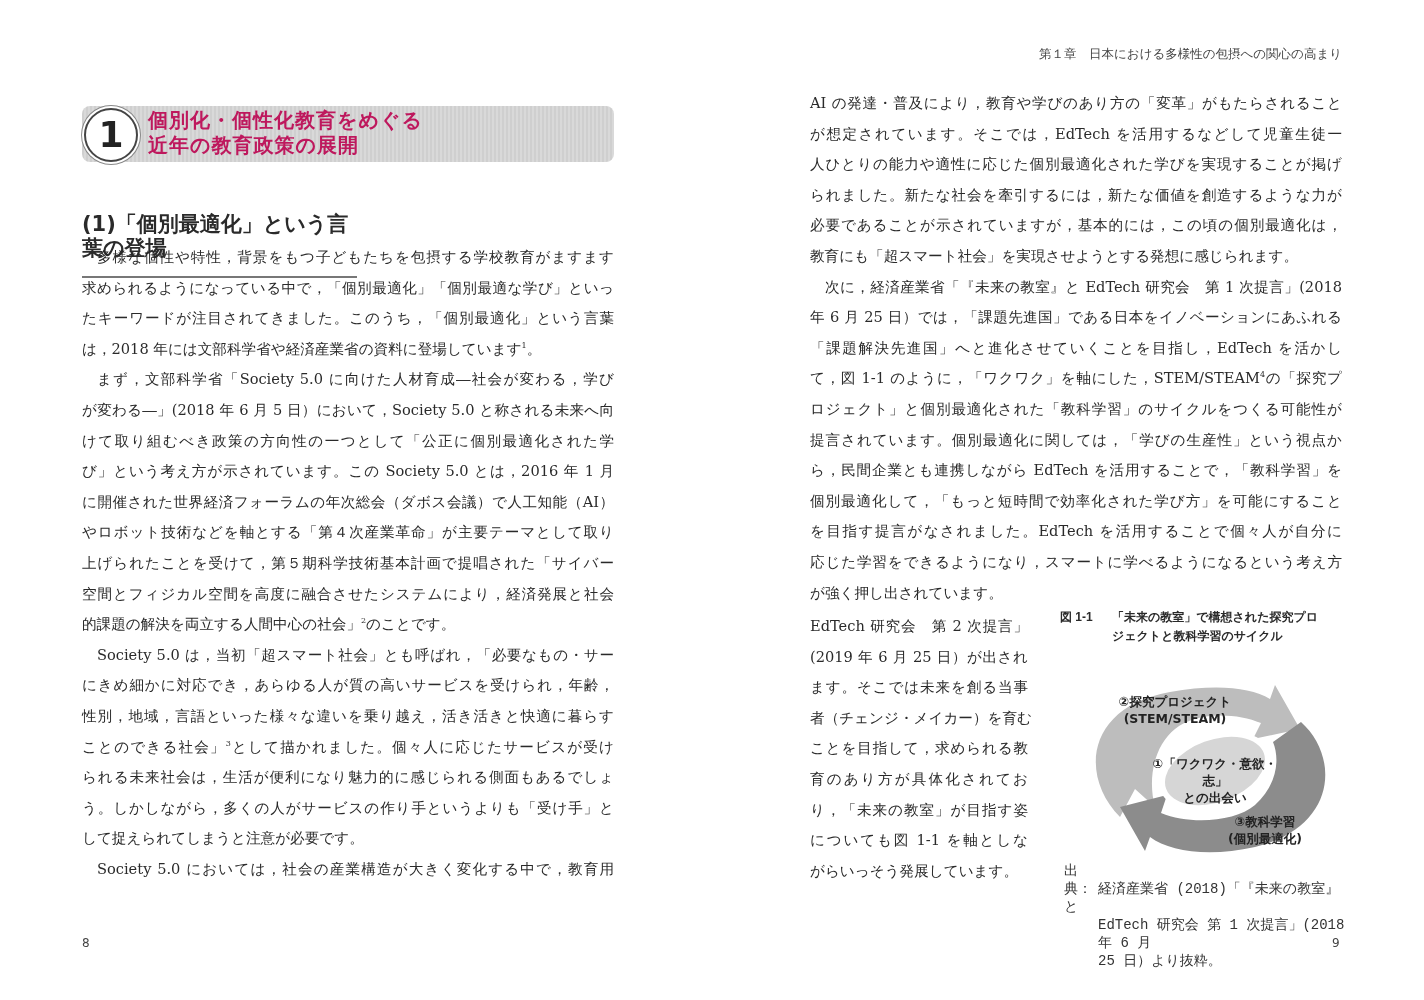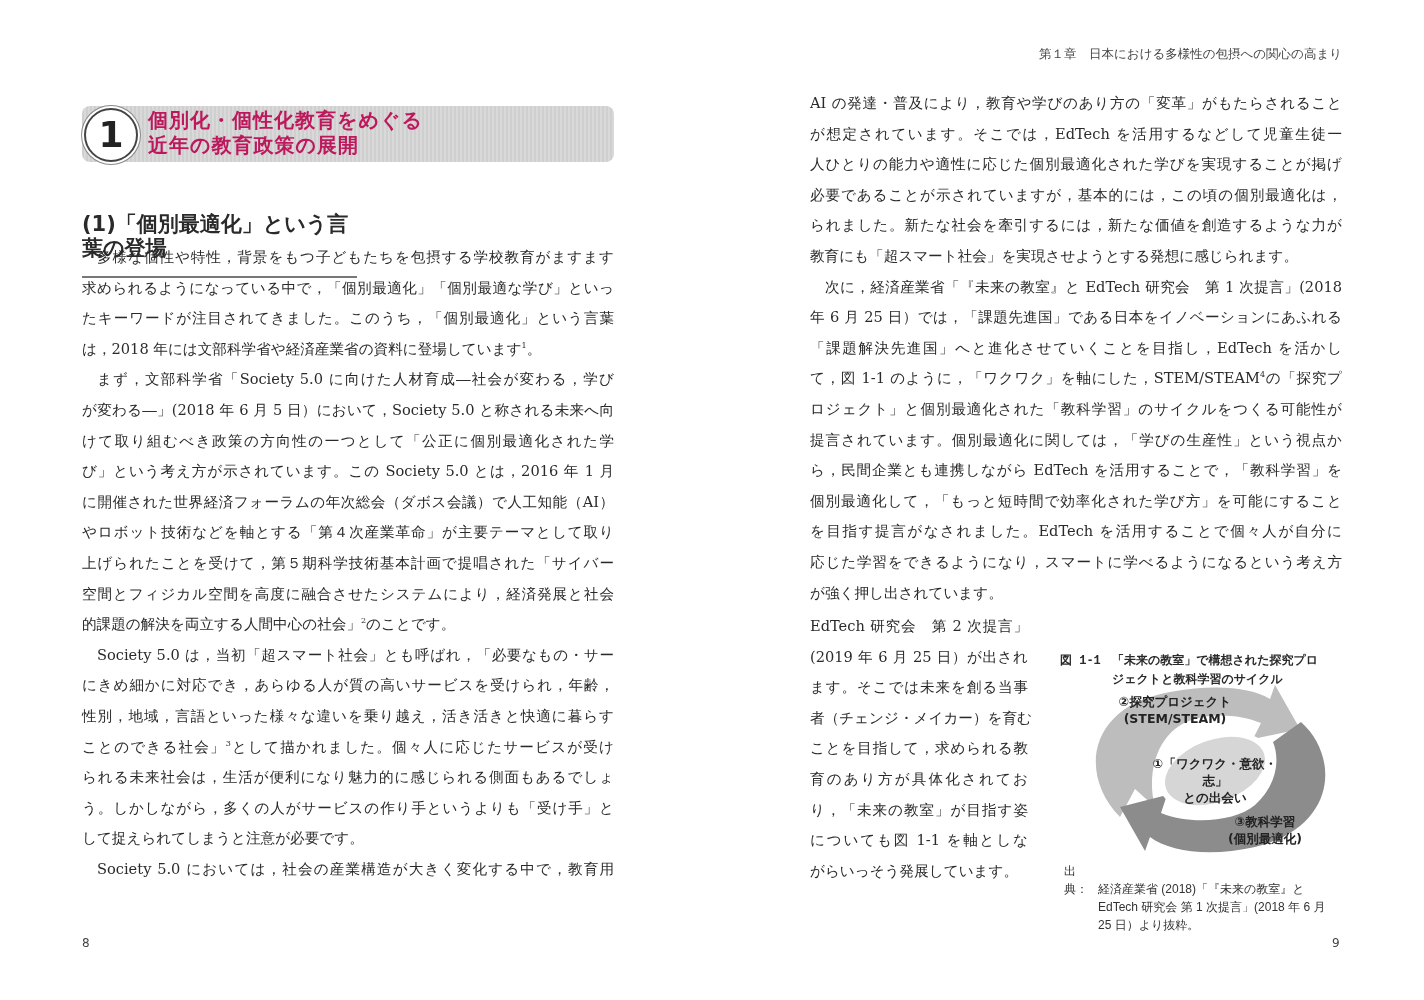--- a/index.html
+++ b/index.html
@@ -119,8 +119,8 @@
     <div class="line"><span>AI の発達・普及により，教育や学びのあり方の「変革」がもたらされること</span></div>
     <div class="line"><span>が想定されています。そこでは，EdTech を活用するなどして児童生徒一</span></div>
     <div class="line"><span>人ひとりの能力や適性に応じた個別最適化された学びを実現することが掲げ</span></div>
+    <div class="line"><span>られました。新たな社会を牽引するには，新たな価値を創造するような力が</span></div>
     <div class="line"><span>必要であることが示されていますが，基本的には，この頃の個別最適化は，</span></div>
-    <div class="line"><span>られました。新たな社会を牽引するには，新たな価値を創造するような力が</span></div>
     <div class="line last"><span>教育にも「超スマート社会」を実現させようとする発想に感じられます。</span></div>
     <div class="line indent"><span>次に，経済産業省「『未来の教室』と EdTech 研究会　第 1 次提言」(2018</span></div>
     <div class="line"><span>年 6 月 25 日）では，「課題先進国」である日本をイノベーションにあふれる</span></div>

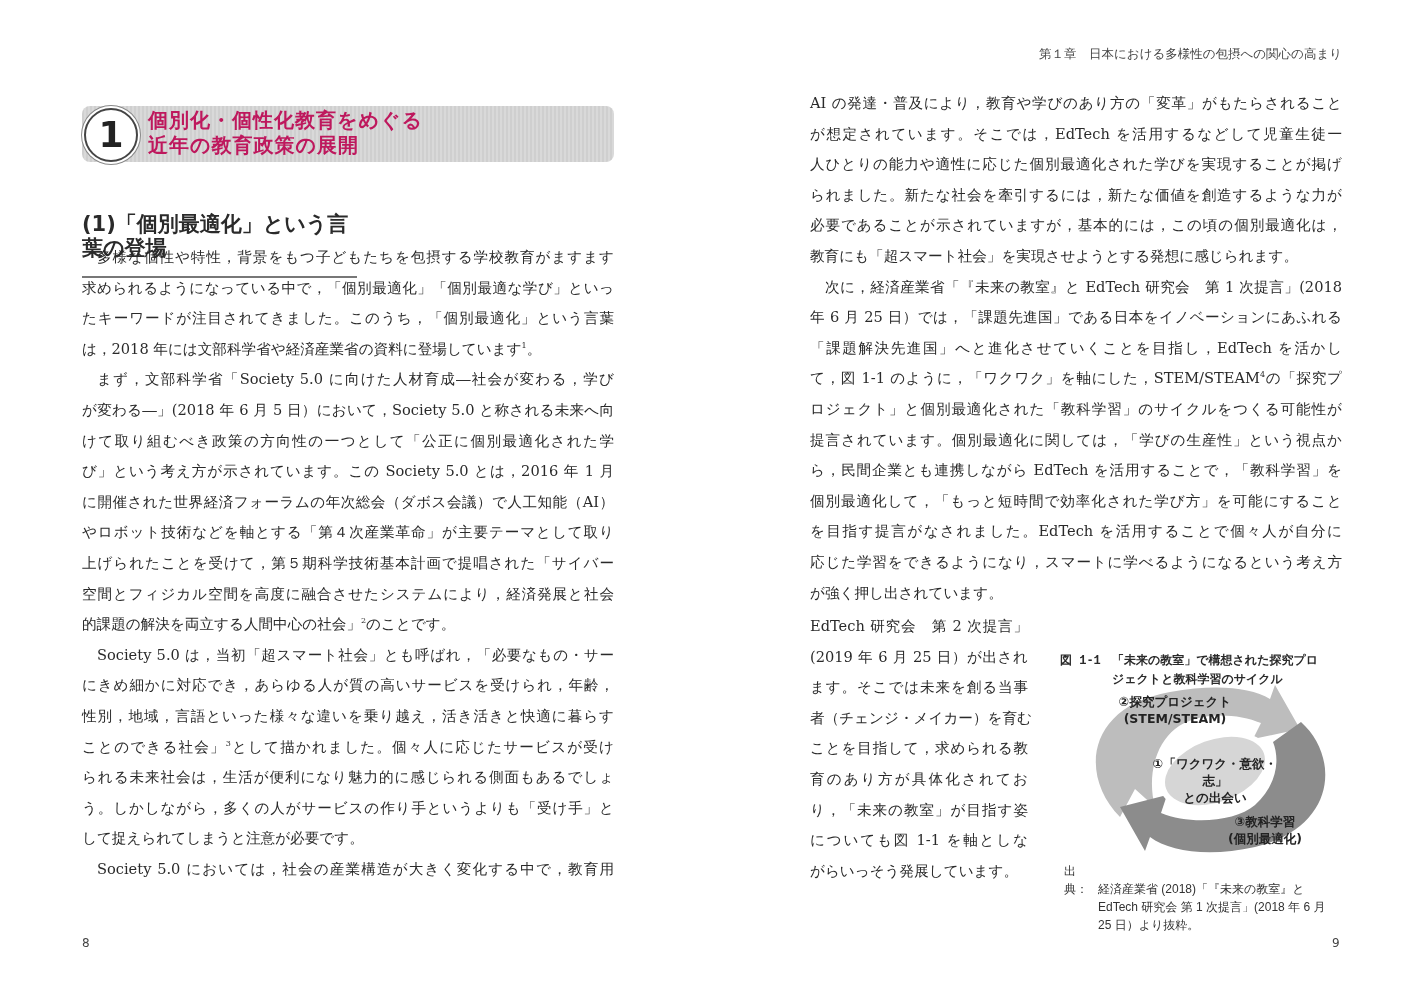--- a/index.html
+++ b/index.html
@@ -60,8 +60,8 @@
   
   .fig-caption {
     position: absolute; left: 1060px; top: 608px; width: 290px;
-    font-family: Liberation Mono, monospace; font-weight: bold;
-    font-size: 12px; line-height: 19px; color: #2a2a2a; margin-top: 44px;
+    font-family: Liberation Sans, sans-serif; font-weight: bold;
+    font-size: 12px; line-height: 19px; color: #2a2a2a;
   }
   .fig-caption .cap-num { display: inline-block; width: 52px; }
   .fig-caption .cap-l2 { padding-left: 52px; }

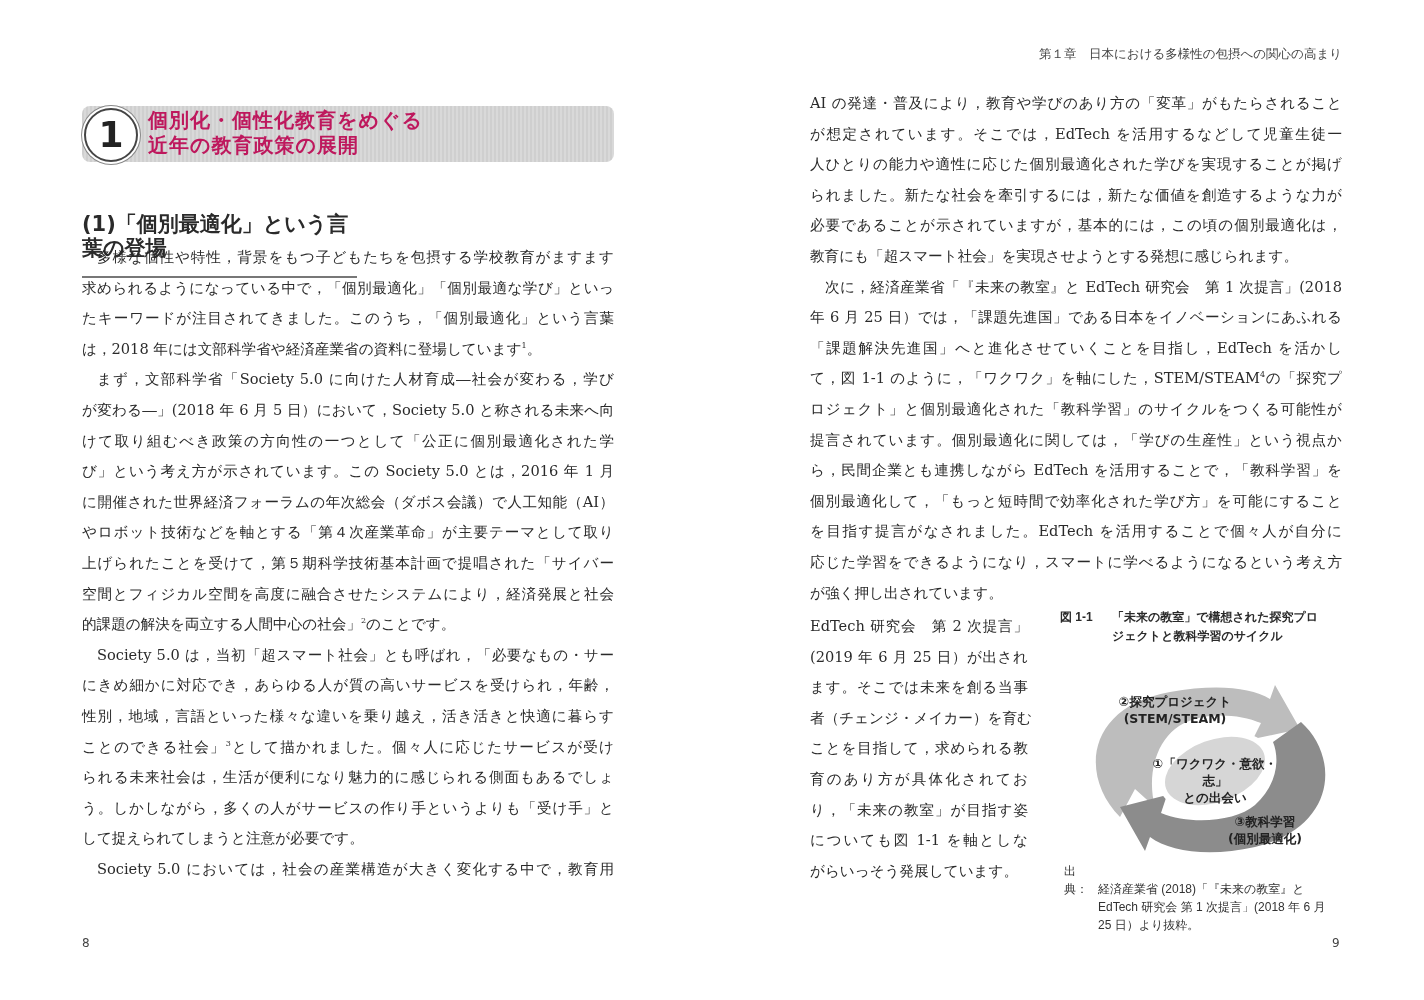--- a/index.html
+++ b/index.html
@@ -72,7 +72,7 @@
   }
   .fig-source {
     position: absolute; left: 1064px; top: 862px; width: 285px;
-    font-family: Liberation Sans, sans-serif; font-size: 12px; line-height: 18px; color: #333;
+    font-family: Liberation Mono, monospace; font-size: 14px; line-height: 18px; color: #333;
   }
   .fig-source .src-head { display: inline-block; width: 34px; }
   .fig-source .src-cont { padding-left: 34px; }

